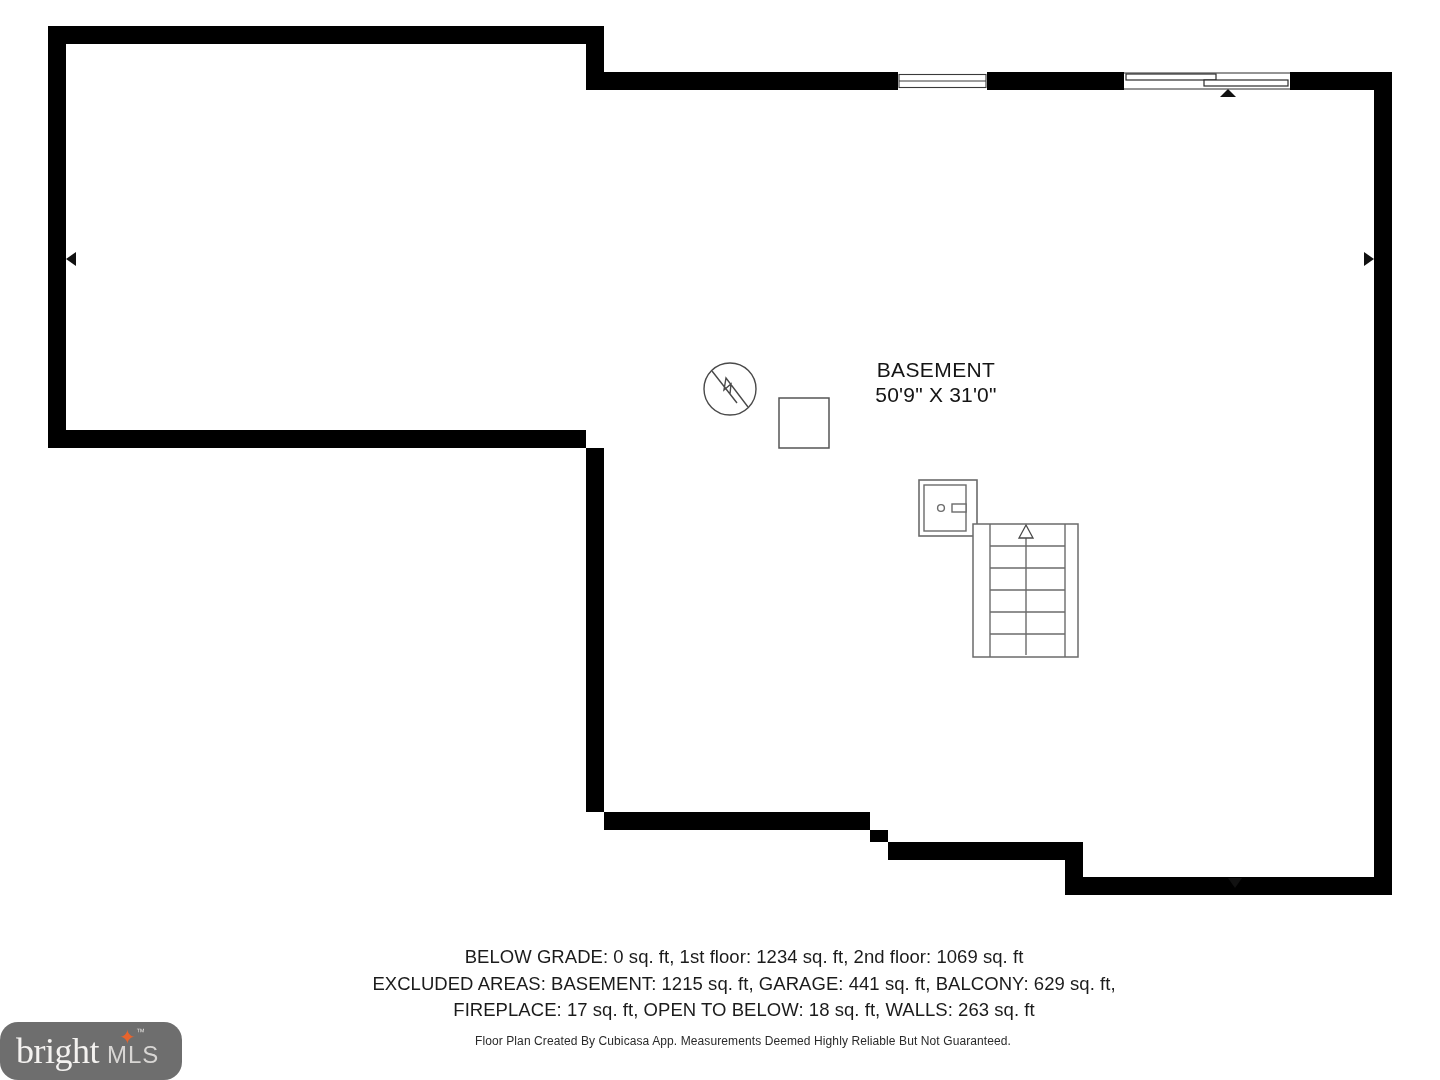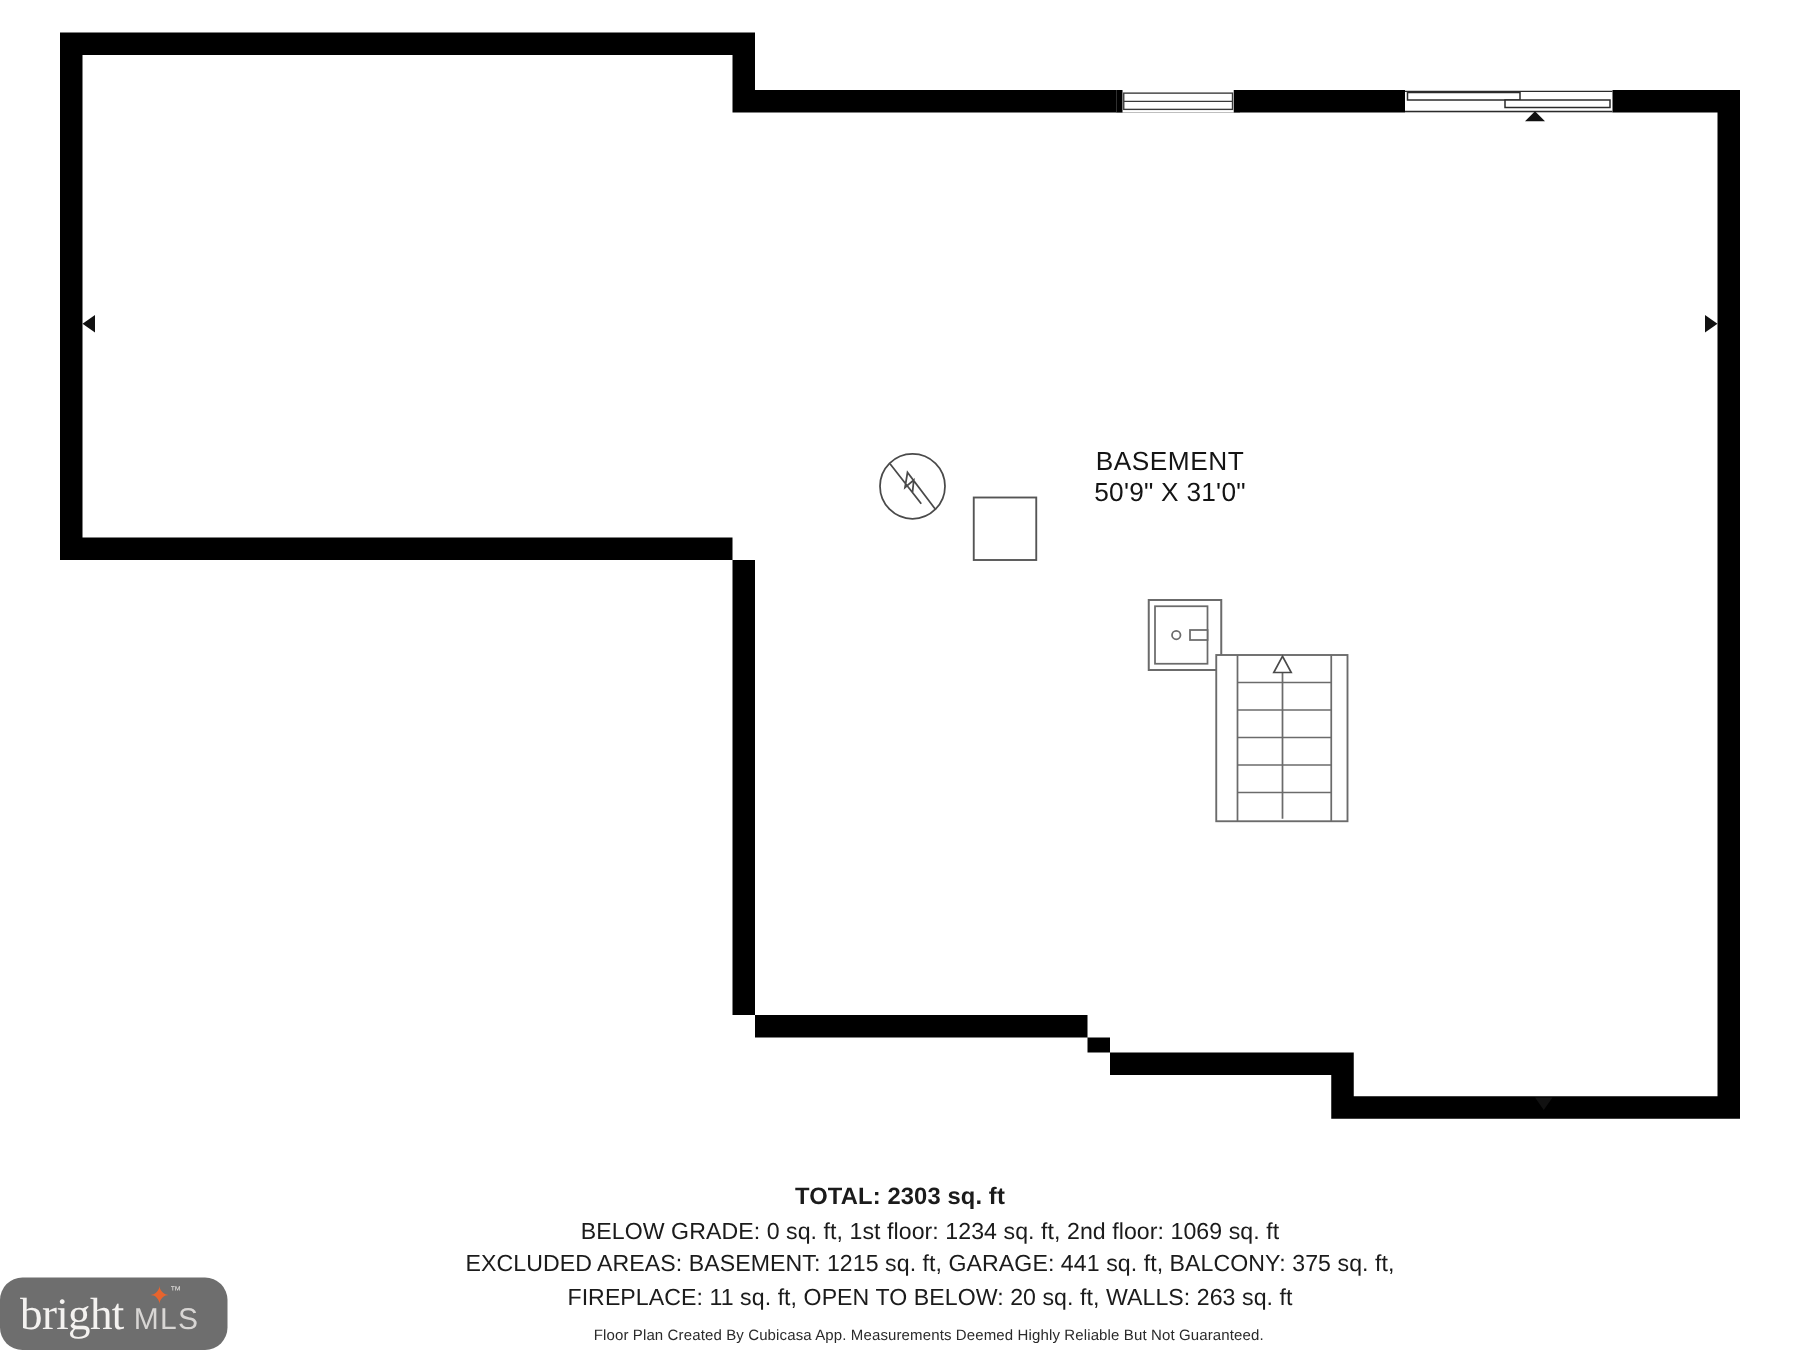--- a/index.html
+++ b/index.html
@@ -244,7 +244,6 @@
 </div>
 
 <div id="summary-block">
-  <div id="summary-total">TOTAL: 2303 sq. ft</div>
   <div class="summary-line">BELOW GRADE: 0 sq. ft, 1st floor: 1234 sq. ft, 2nd floor: 1069 sq. ft</div>
   <div class="summary-line">EXCLUDED AREAS: BASEMENT: 1215 sq. ft, GARAGE: 441 sq. ft, BALCONY: 375 sq. ft,</div>
   <div class="summary-line">FIREPLACE: 11 sq. ft, OPEN TO BELOW: 20 sq. ft, WALLS: 263 sq. ft</div>

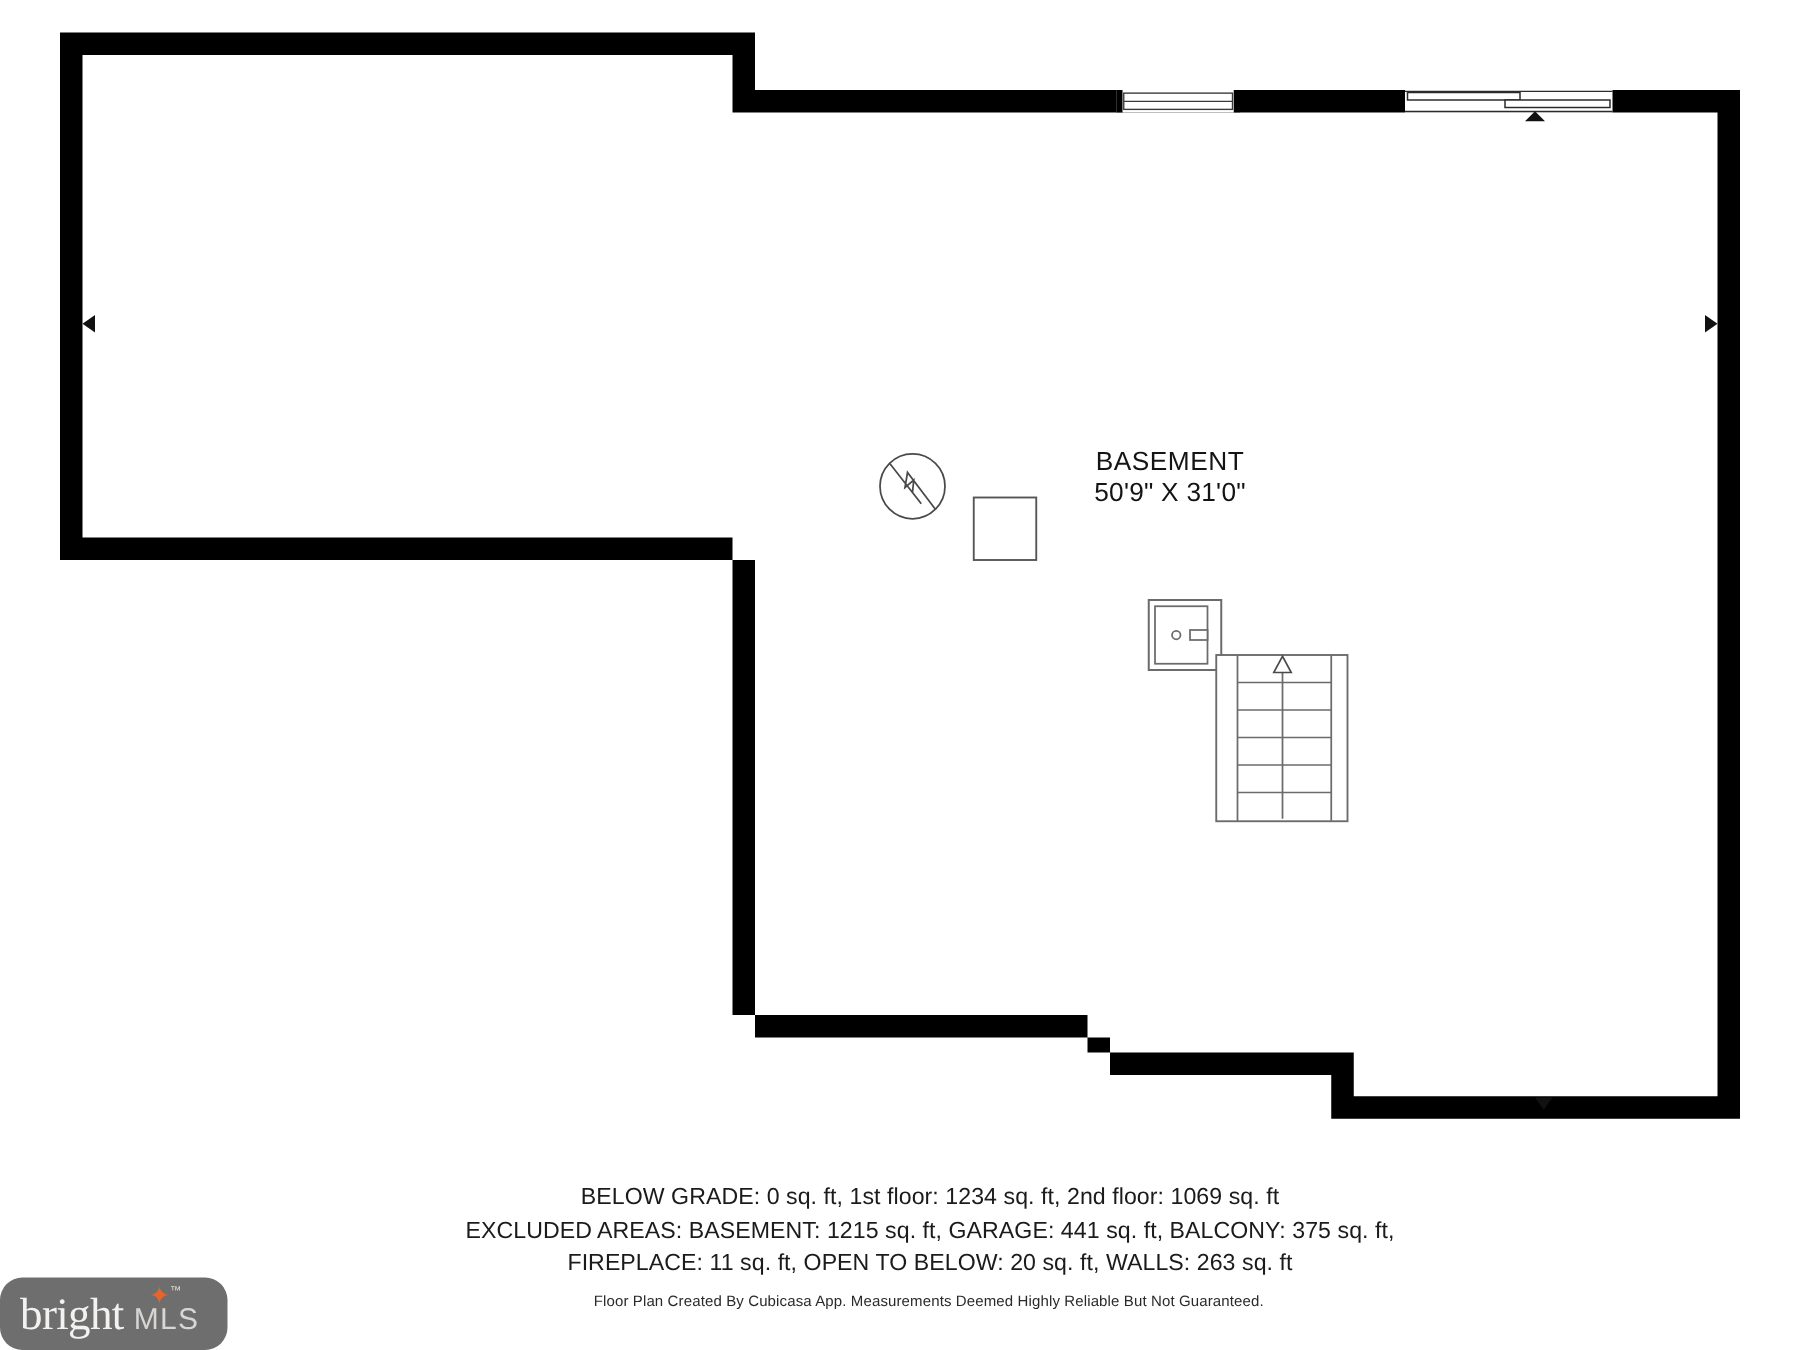--- a/index.html
+++ b/index.html
@@ -245,7 +245,7 @@
 
 <div id="summary-block">
   <div class="summary-line">BELOW GRADE: 0 sq. ft, 1st floor: 1234 sq. ft, 2nd floor: 1069 sq. ft</div>
-  <div class="summary-line">EXCLUDED AREAS: BASEMENT: 1215 sq. ft, GARAGE: 441 sq. ft, BALCONY: 375 sq. ft,</div>
+  <div class="summary-line">EXCLUDED AREAS: BASEMENT: 1215 sq. ft, GARAGE: 441 sq. ft, BALCONY: 629 sq. ft,</div>
   <div class="summary-line">FIREPLACE: 11 sq. ft, OPEN TO BELOW: 20 sq. ft, WALLS: 263 sq. ft</div>
   <div id="summary-disclaimer">Floor Plan Created By Cubicasa App. Measurements Deemed Highly Reliable But Not Guaranteed.</div>
 </div>

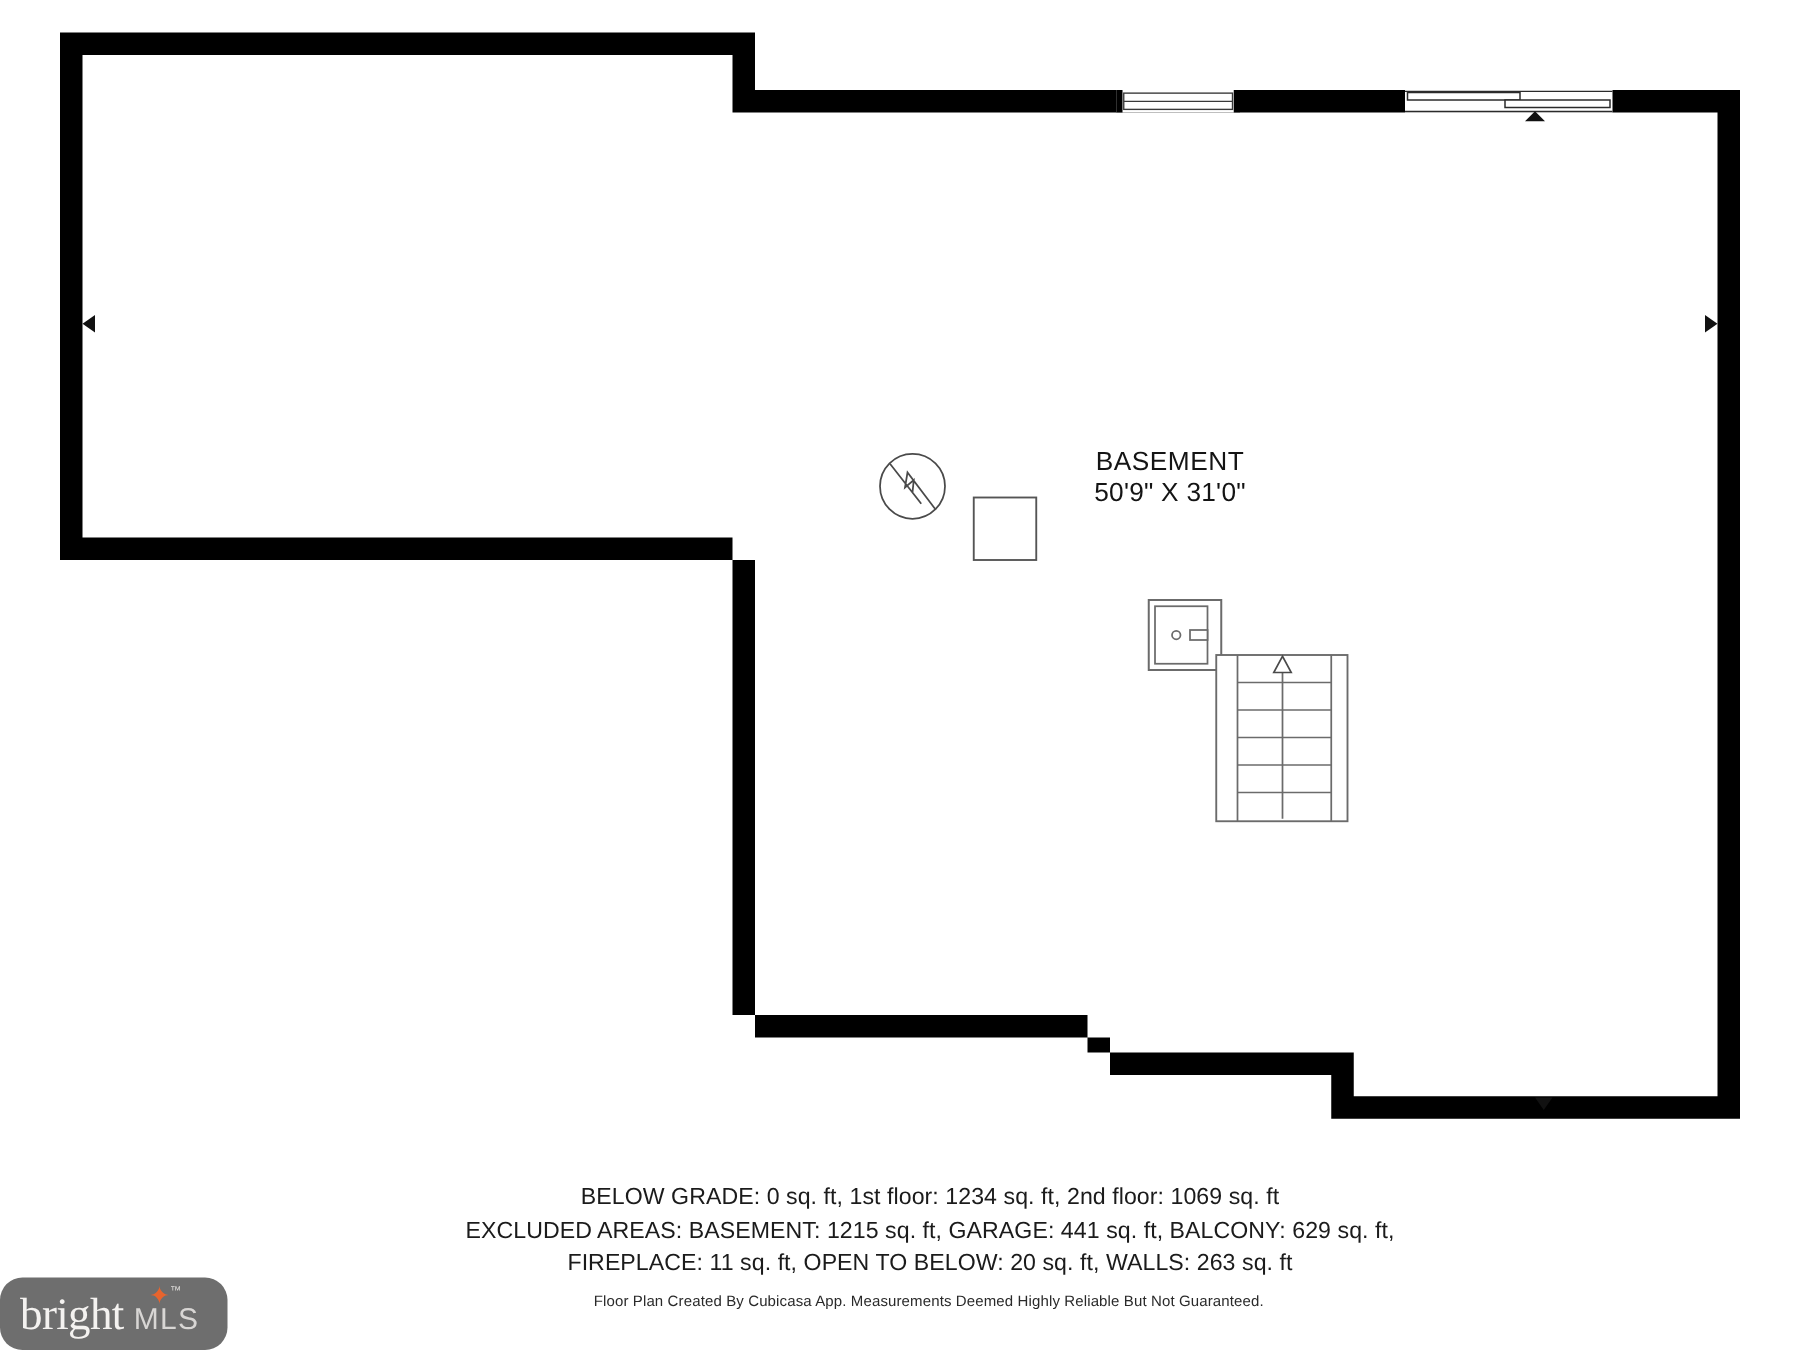--- a/index.html
+++ b/index.html
@@ -246,7 +246,7 @@
 <div id="summary-block">
   <div class="summary-line">BELOW GRADE: 0 sq. ft, 1st floor: 1234 sq. ft, 2nd floor: 1069 sq. ft</div>
   <div class="summary-line">EXCLUDED AREAS: BASEMENT: 1215 sq. ft, GARAGE: 441 sq. ft, BALCONY: 629 sq. ft,</div>
-  <div class="summary-line">FIREPLACE: 11 sq. ft, OPEN TO BELOW: 20 sq. ft, WALLS: 263 sq. ft</div>
+  <div class="summary-line">FIREPLACE: 17 sq. ft, OPEN TO BELOW: 18 sq. ft, WALLS: 263 sq. ft</div>
   <div id="summary-disclaimer">Floor Plan Created By Cubicasa App. Measurements Deemed Highly Reliable But Not Guaranteed.</div>
 </div>
 

